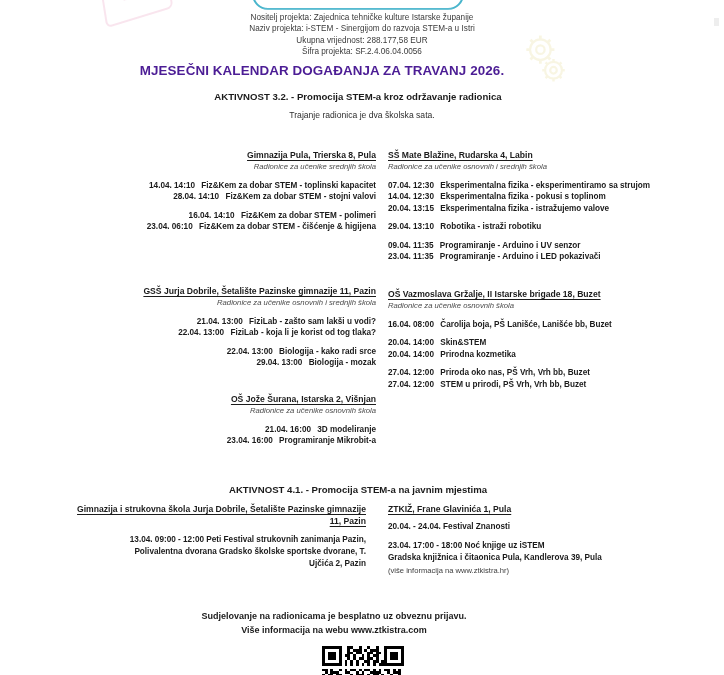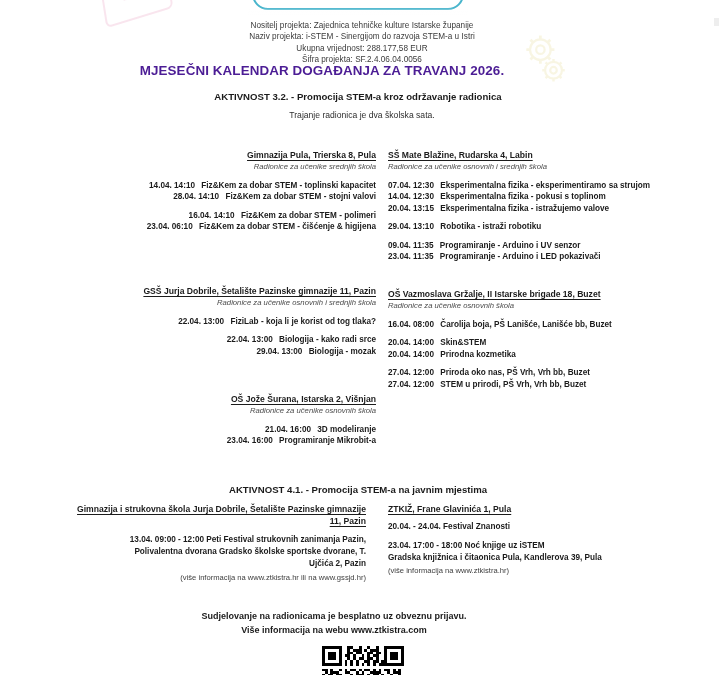--- a/index.html
+++ b/index.html
@@ -80,7 +80,7 @@
   .project-meta {
     position: absolute;
     left: 0;
-    top: 20px;
+    top: 12px;
     width: 724px;
     text-align: center;
     font-size: 8.2px;

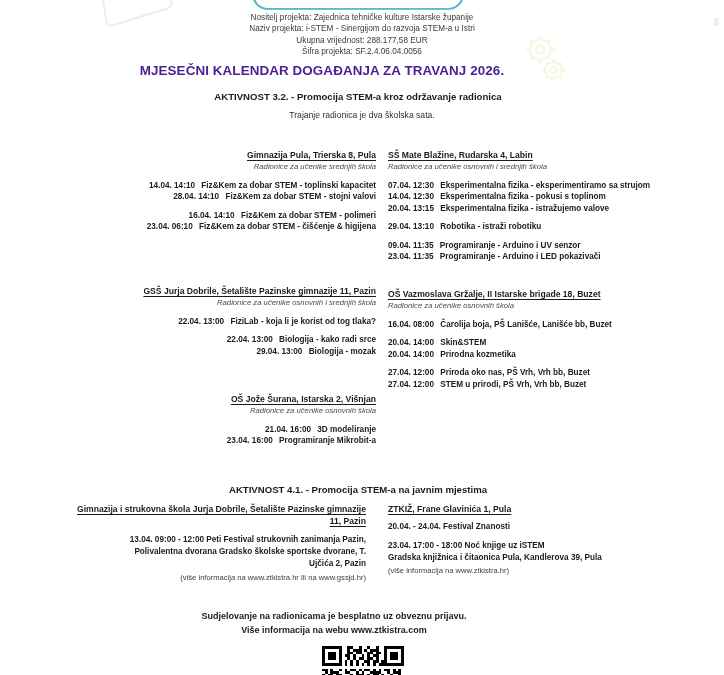--- a/index.html
+++ b/index.html
@@ -273,6 +273,10 @@
     <div class="venue-name">GSŠ Jurja Dobrile, Šetalište Pazinske gimnazije 11, Pazin</div>
     <div class="venue-sub">Radionice za učenike osnovnih i srednjih škola</div>
     <div class="event-group">
+      <div class="event">
+        <span class="when" style="margin-right: 4px;">21.04. 13:00</span>
+        <span class="what">FiziLab - zašto sam lakši u vodi?</span>
+      </div>
       <div class="event">
         <span class="when" style="margin-right: 4px;">22.04. 13:00</span>
         <span class="what">FiziLab - koja li je korist od tog tlaka?</span>

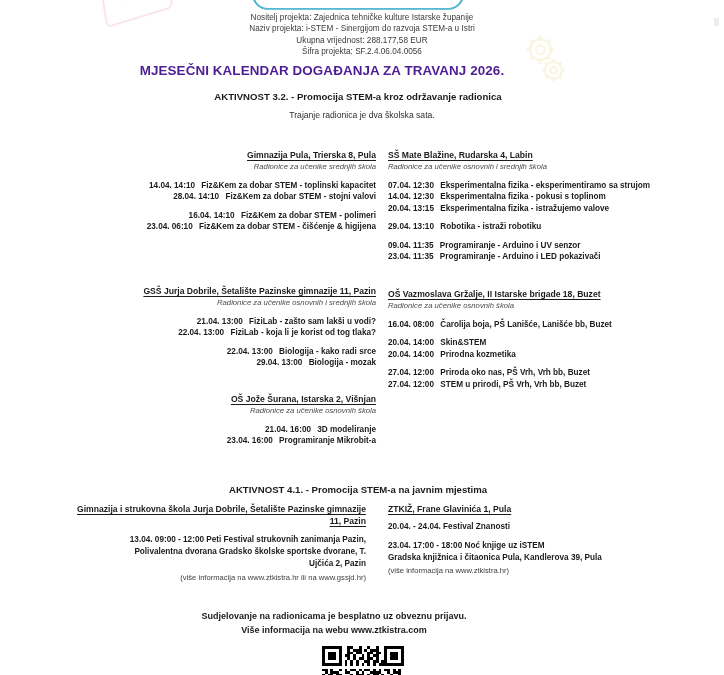--- a/index.html
+++ b/index.html
@@ -391,7 +391,6 @@
       <div>13.04. 09:00 - 12:00 Peti Festival strukovnih zanimanja Pazin,</div>
       <div>Polivalentna dvorana Gradsko školske sportske dvorane, T.</div>
       <div>Ujčića 2, Pazin</div>
-      <div class="note">(više informacija na www.ztkistra.hr ili na www.gssjd.hr)</div>
     </div>
   </div>
 </div>

